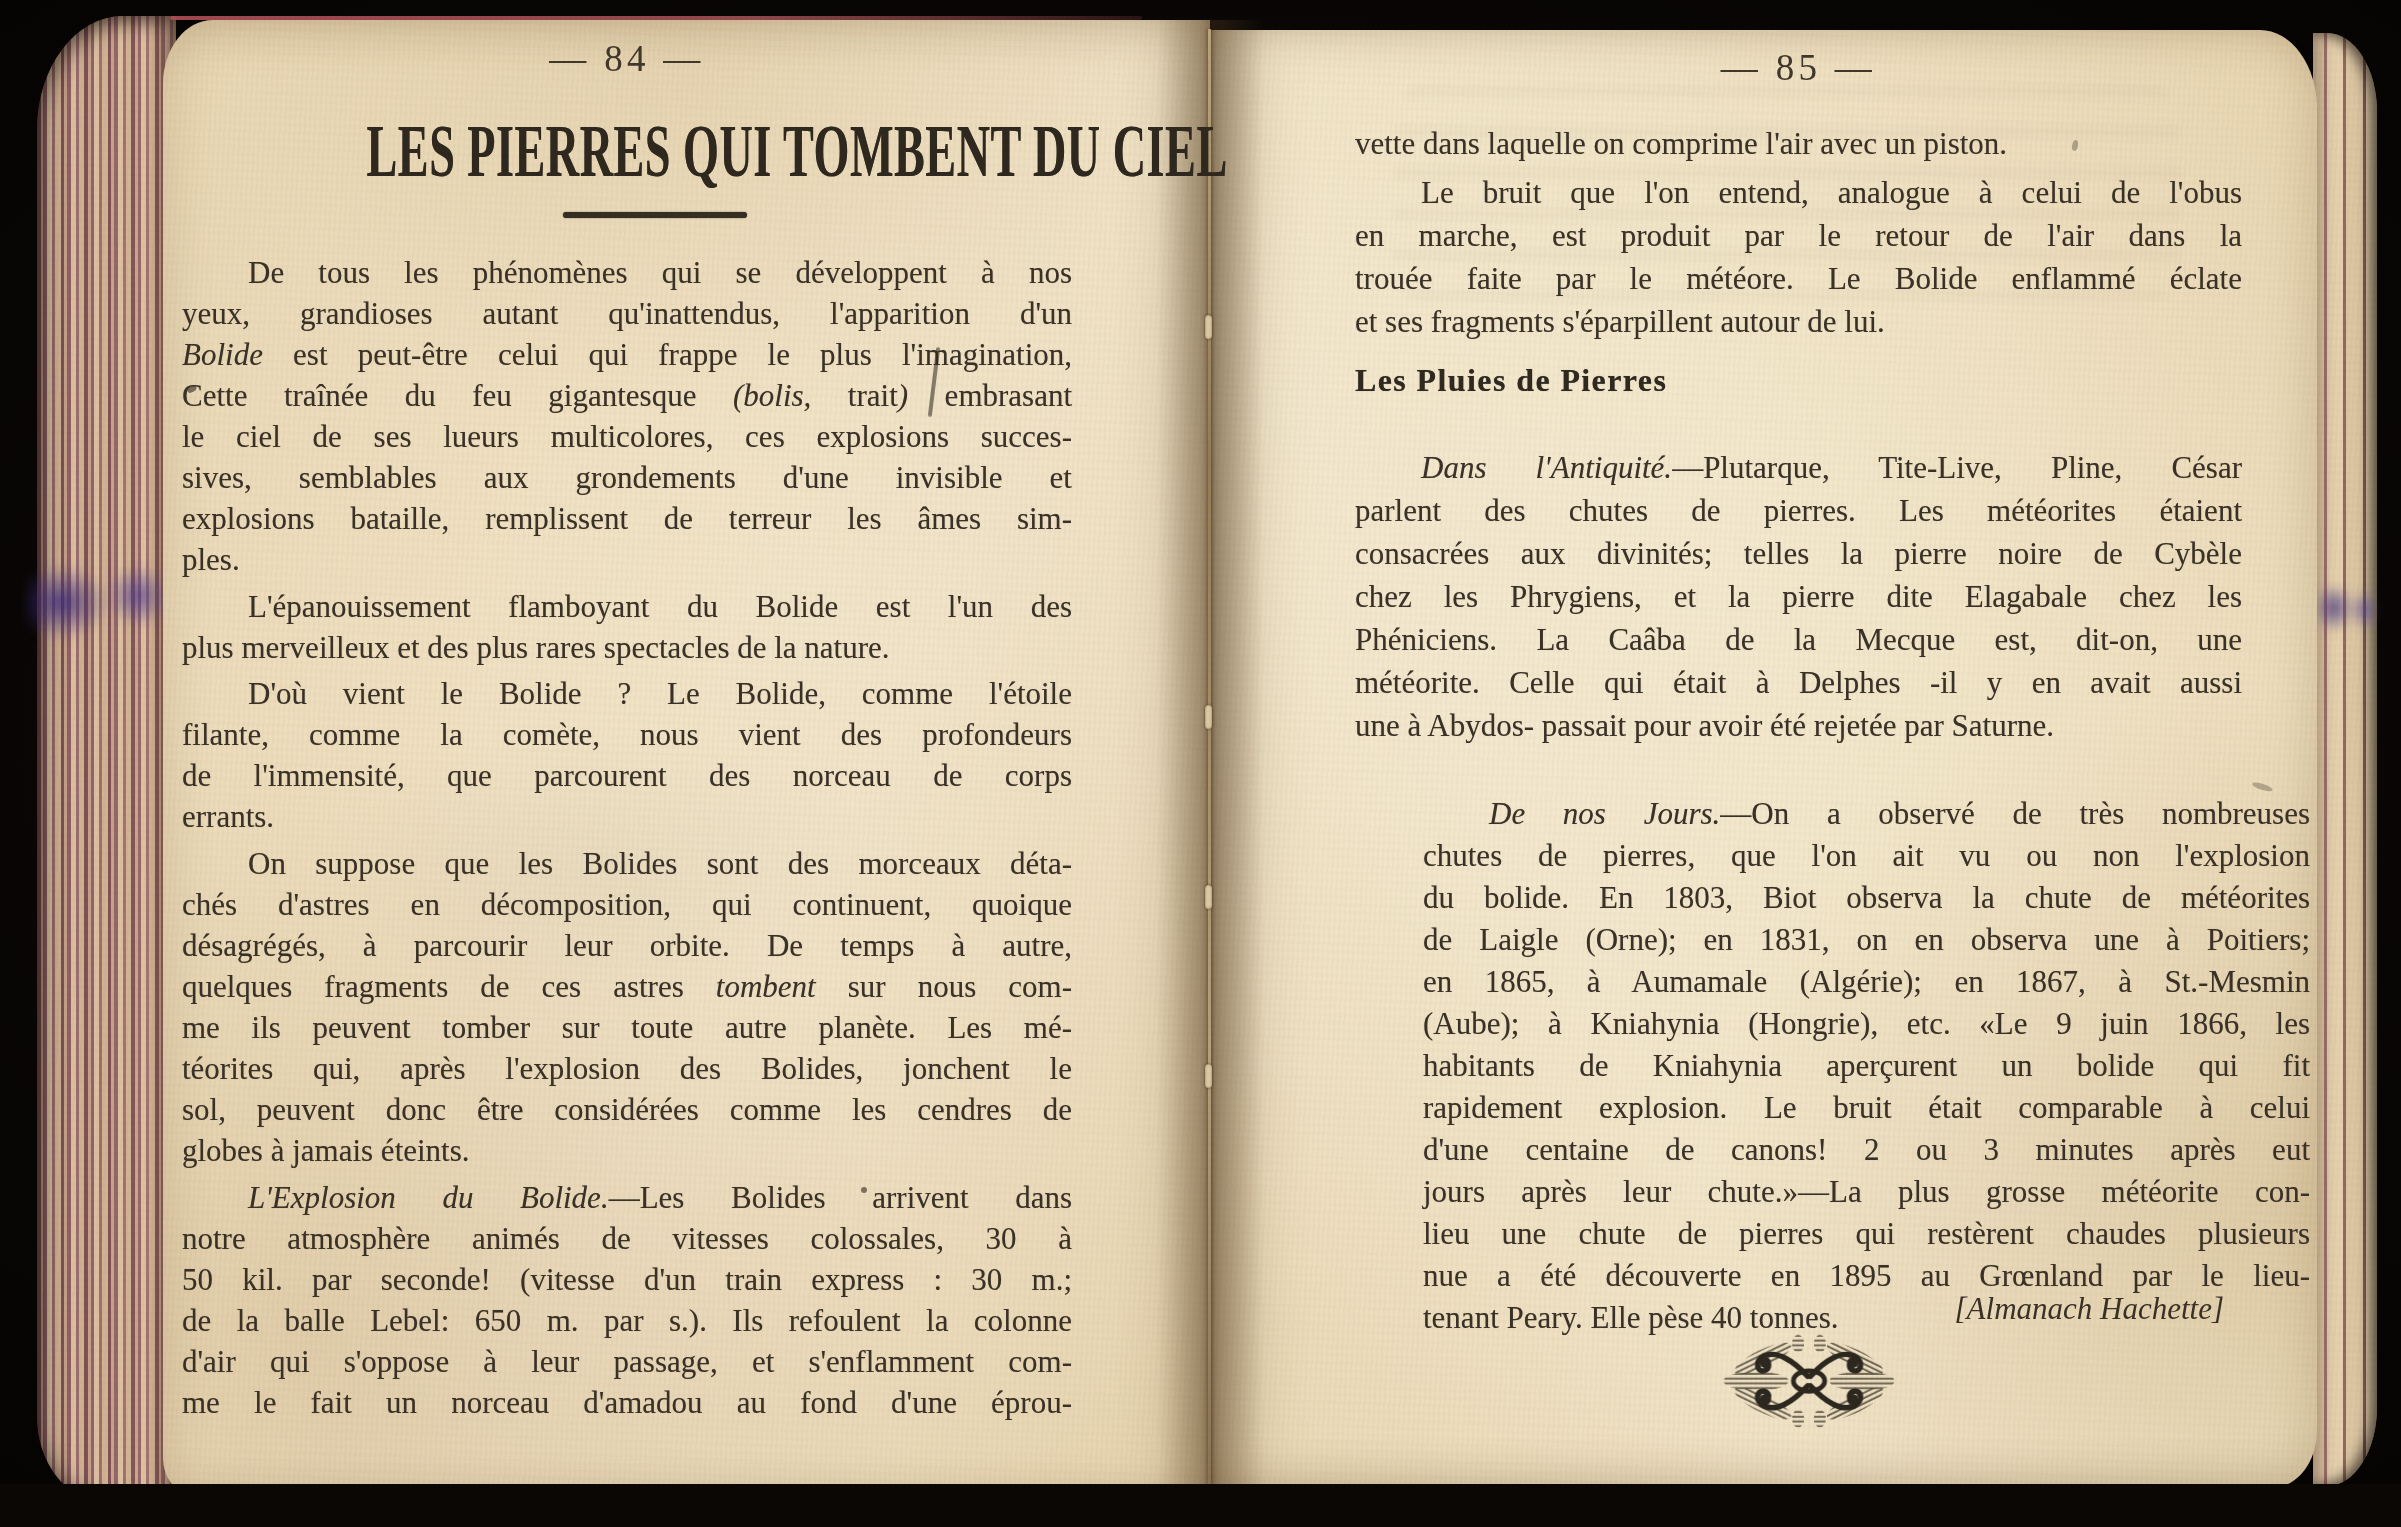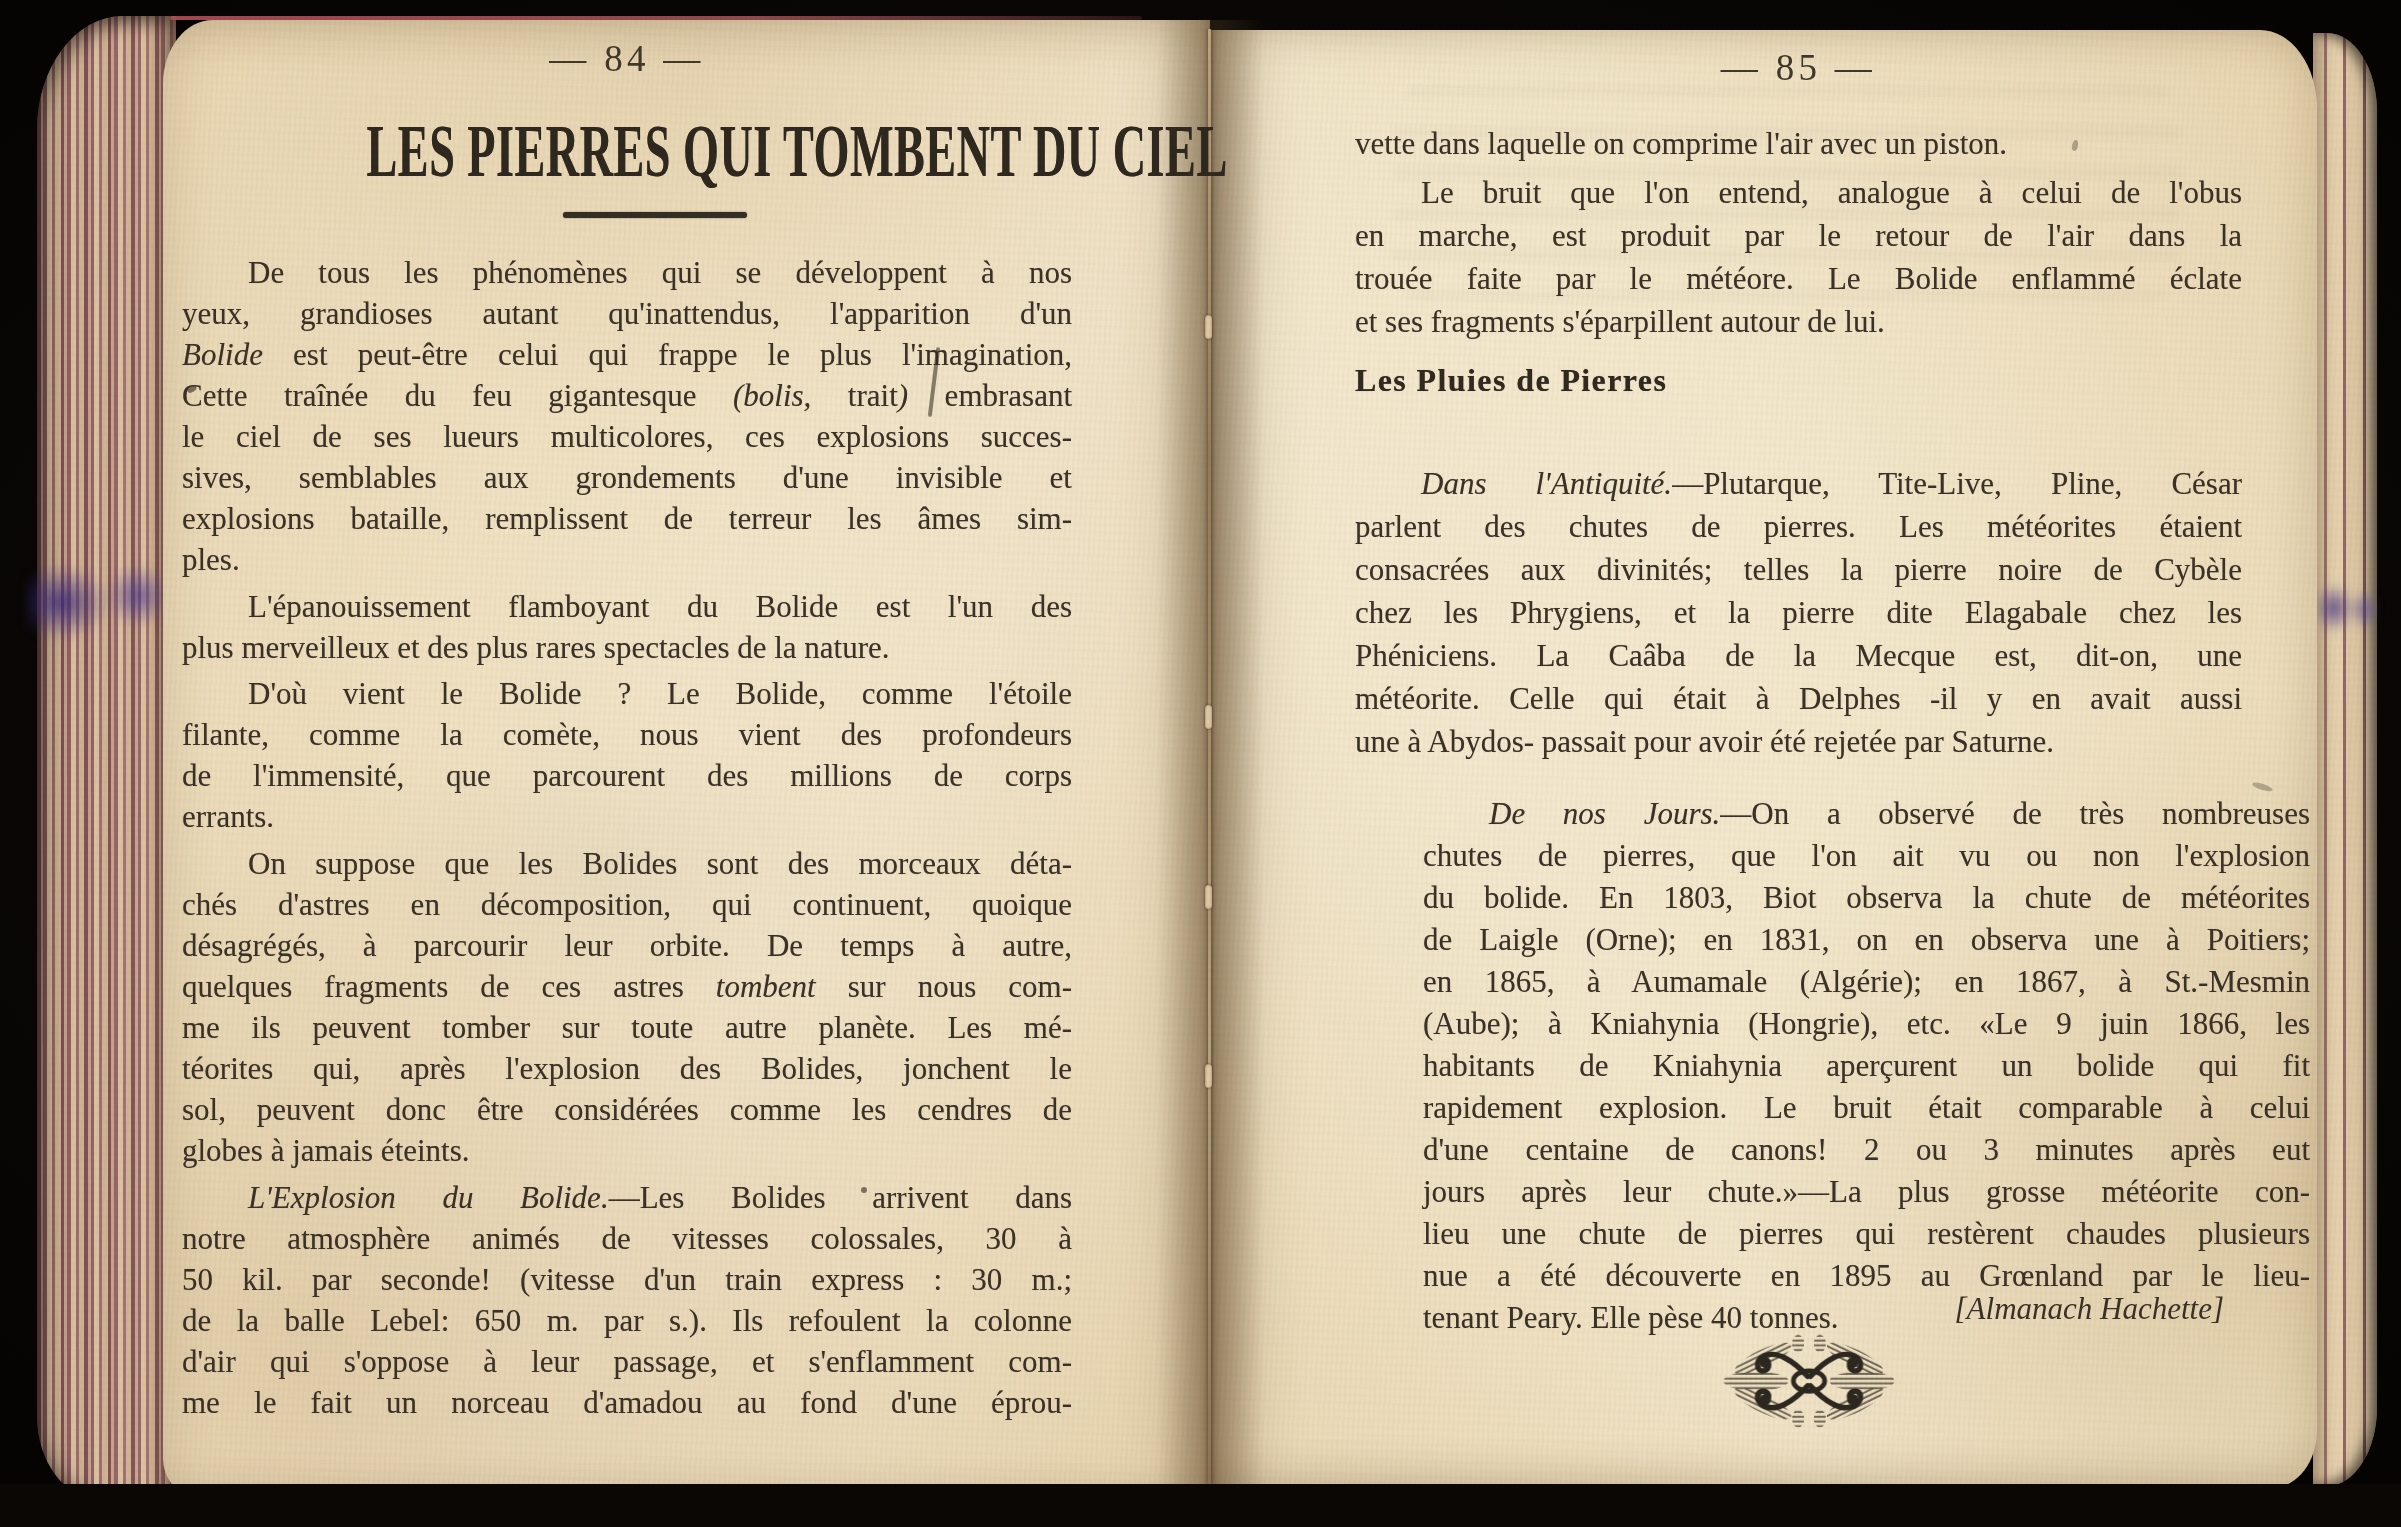--- a/index.html
+++ b/index.html
@@ -195,7 +195,7 @@
       </div>
     </div>
   <div class="section-heading">Les Pluies de Pierres</div>
-  <div class="textcol col-85-mid" style="left:1355px;top:462px;width:887px;">
+  <div class="textcol col-85-mid" style="left:1355px;top:446px;width:887px;">
       <div class="para">
         <div class="ln ind"><i>Dans l'Antiquité.</i>—Plutarque, Tite-Live, Pline, César</div>
         <div class="ln">parlent des chutes de pierres.  Les  météorites  étaient</div>

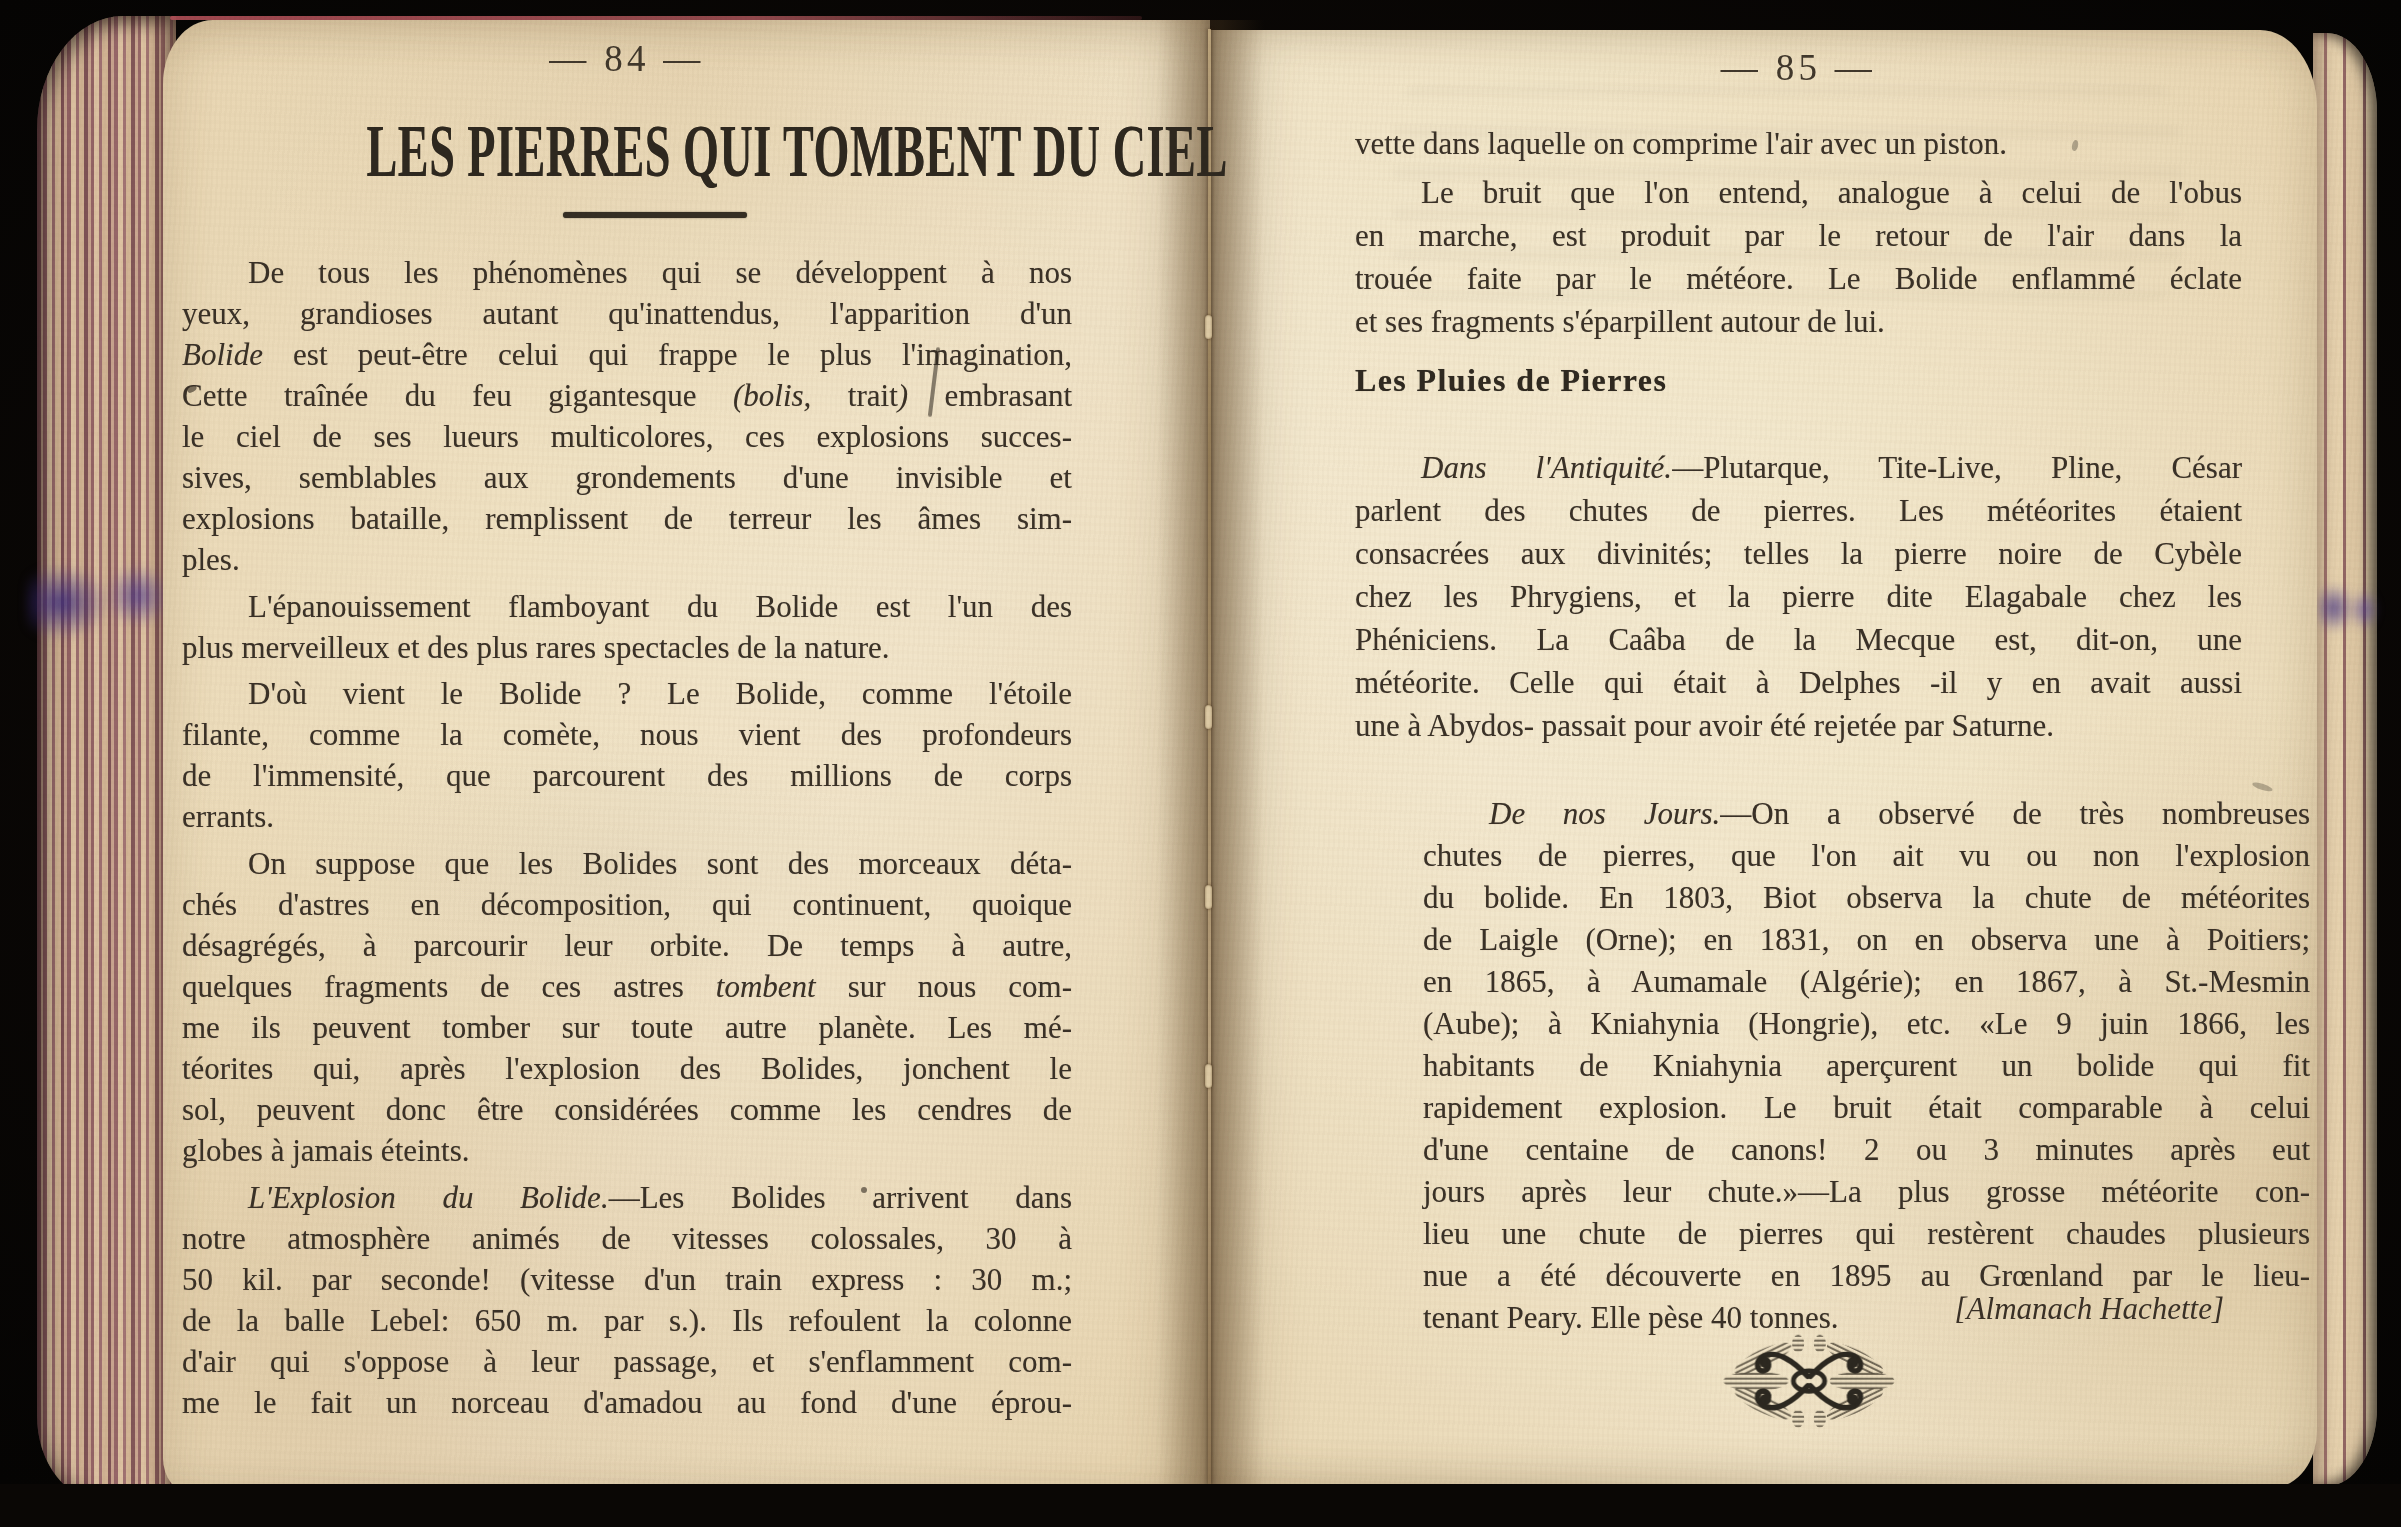--- a/index.html
+++ b/index.html
@@ -159,7 +159,7 @@
       <div class="para">
         <div class="ln ind">D'où vient le Bolide ? Le Bolide, comme l'étoile</div>
         <div class="ln">filante, comme la comète, nous vient des profondeurs</div>
-        <div class="ln">de l'immensité, que parcourent des millions de corps</div>
+        <div class="ln">de l'immensité, que parcourent des norceau de corps</div>
         <div class="ln end">errants.</div>
       </div>
       <div class="para">

